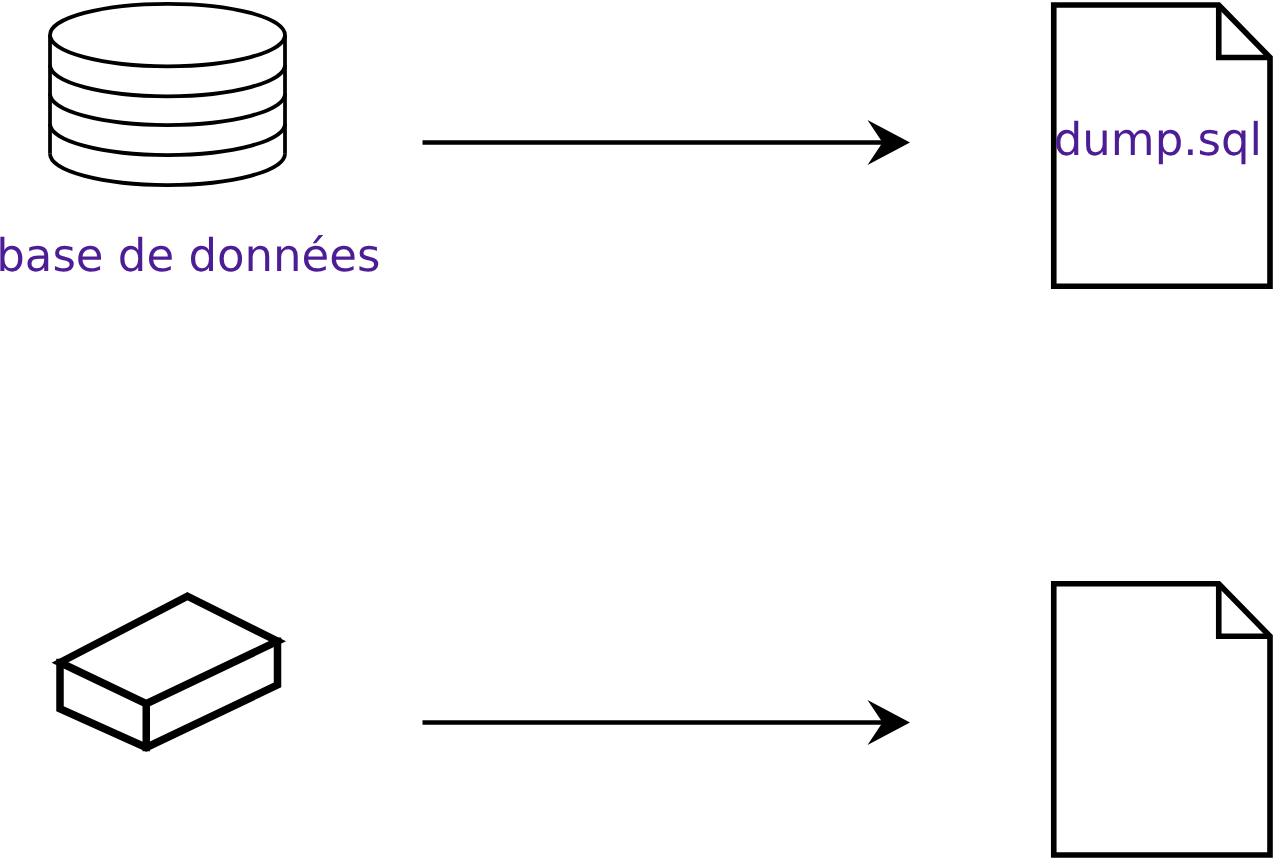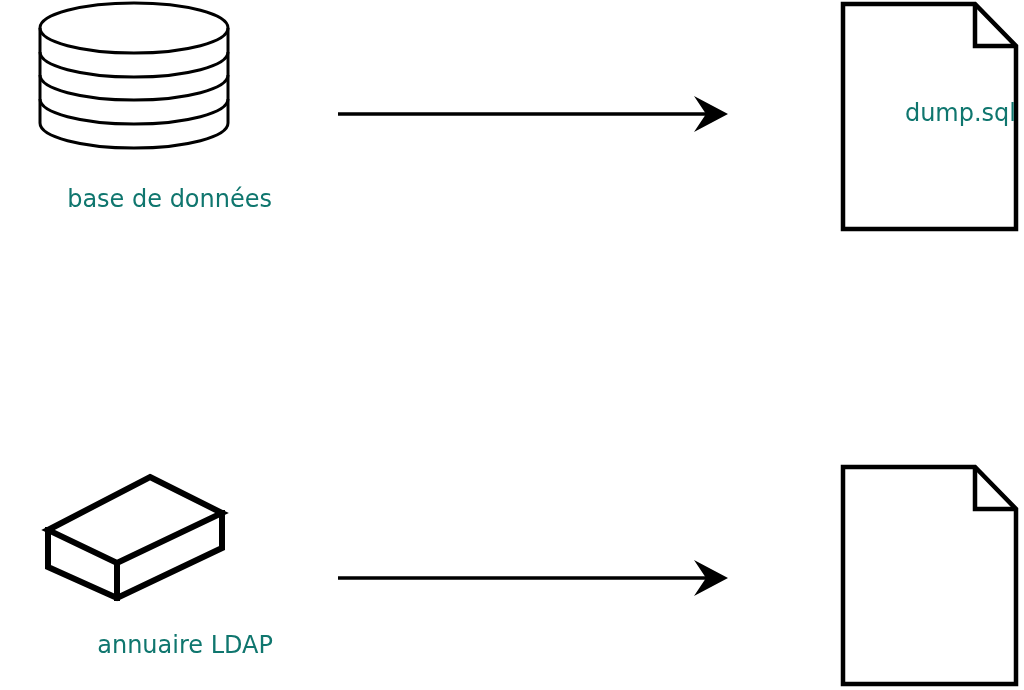--- a/index.html
+++ b/index.html
@@ -23,11 +23,11 @@
   }
   .label {
     position: absolute;
-    font-size: 24px;
+    font-size: 36px;
     line-height: 1.17;
-    color: #0f766e;
+    color: #4c1d95;
     white-space: nowrap;
-    text-align: right;
+    text-align: left;
   }
   .filename {
     line-height: 40px;

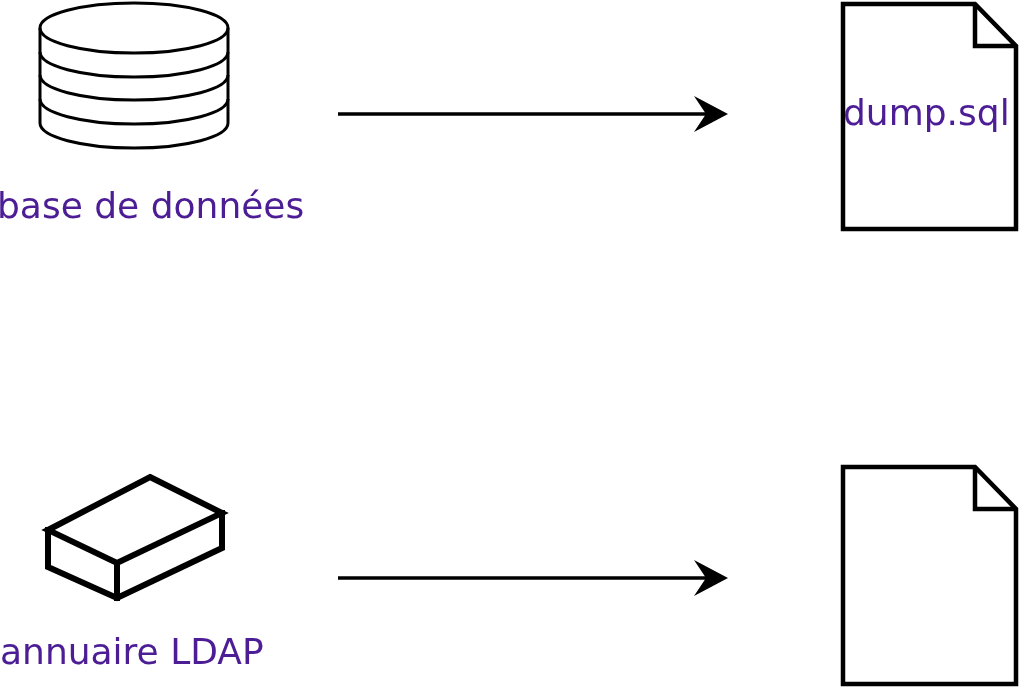--- a/index.html
+++ b/index.html
@@ -81,7 +81,6 @@
 
   <div class="label filename" style="left:843px; top:93px; width:173px;">dump.sql</div>
 
-  <div class="label" style="left:0px; top:631px; width:273px;">annuaire LDAP</div>
 
 
 </div>

